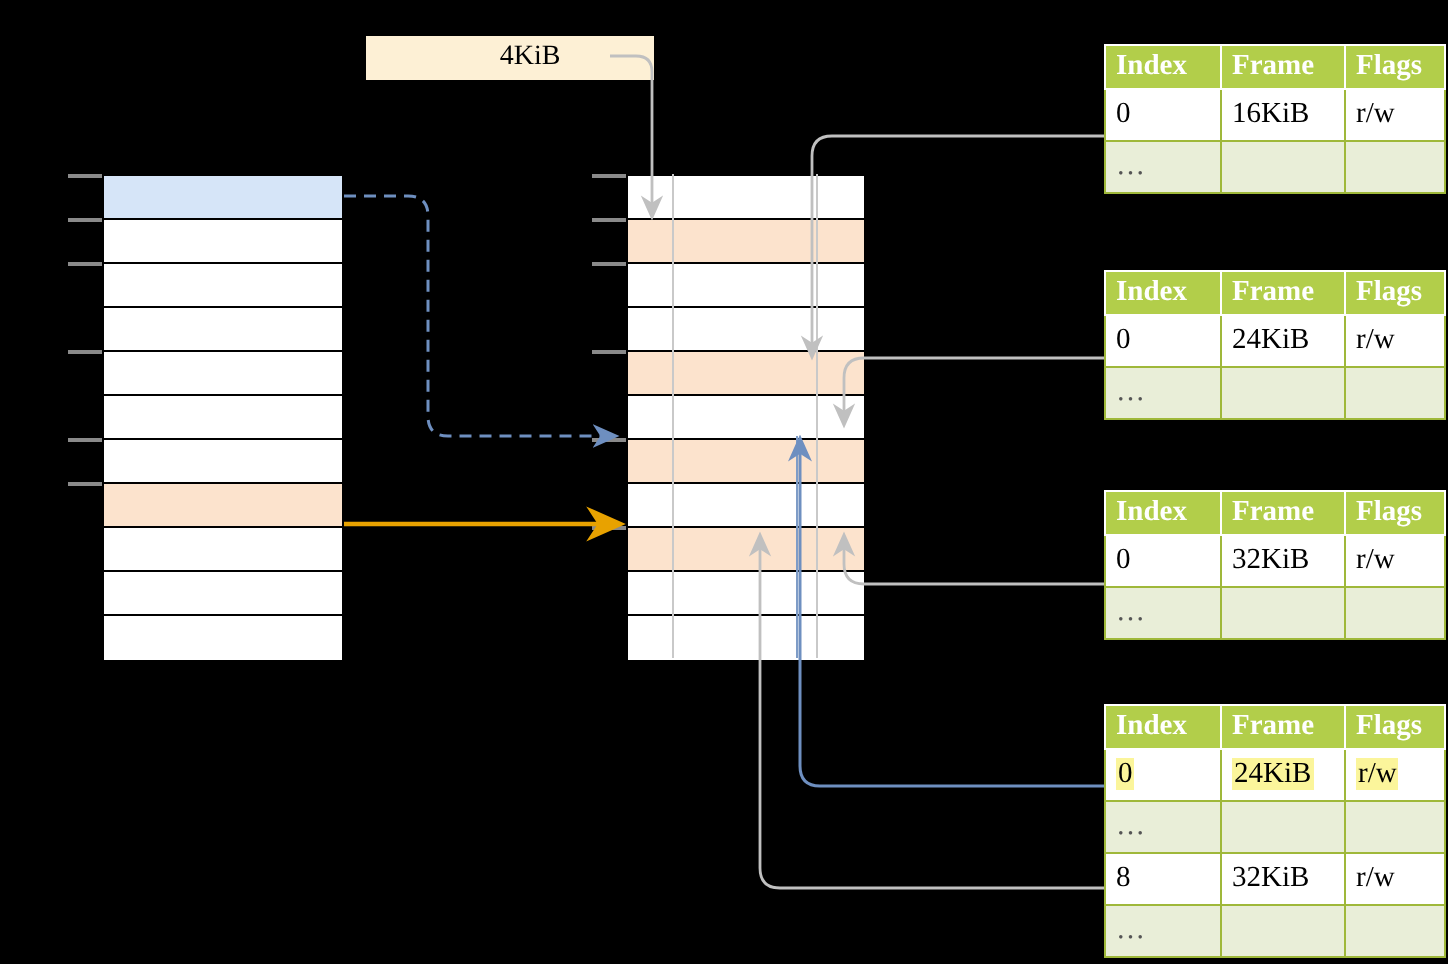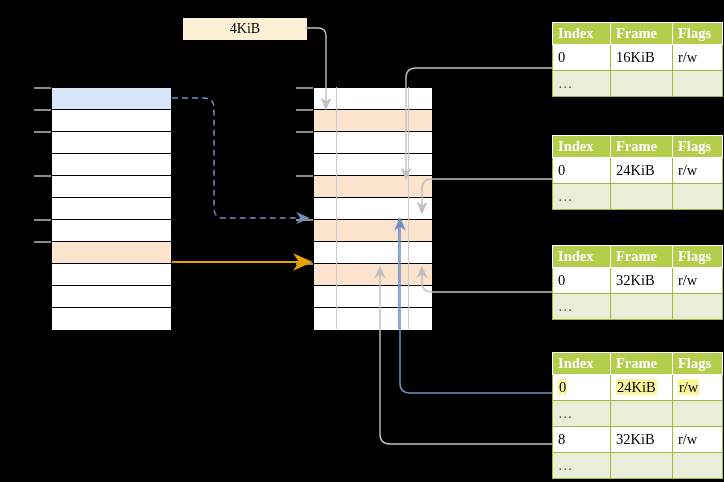--- a/index.html
+++ b/index.html
@@ -23,7 +23,7 @@
   
   .labelbox{position:absolute;background:#fdf0d5;border:1px solid #fdf0d5;
             display:flex;align-items:center;justify-content:center;
-            font-size:14px;color:#000;}
+            font-size:14px;color:#000;padding-left:20px;}
 
   
   .ptable{position:absolute;border-collapse:collapse;table-layout:fixed;

